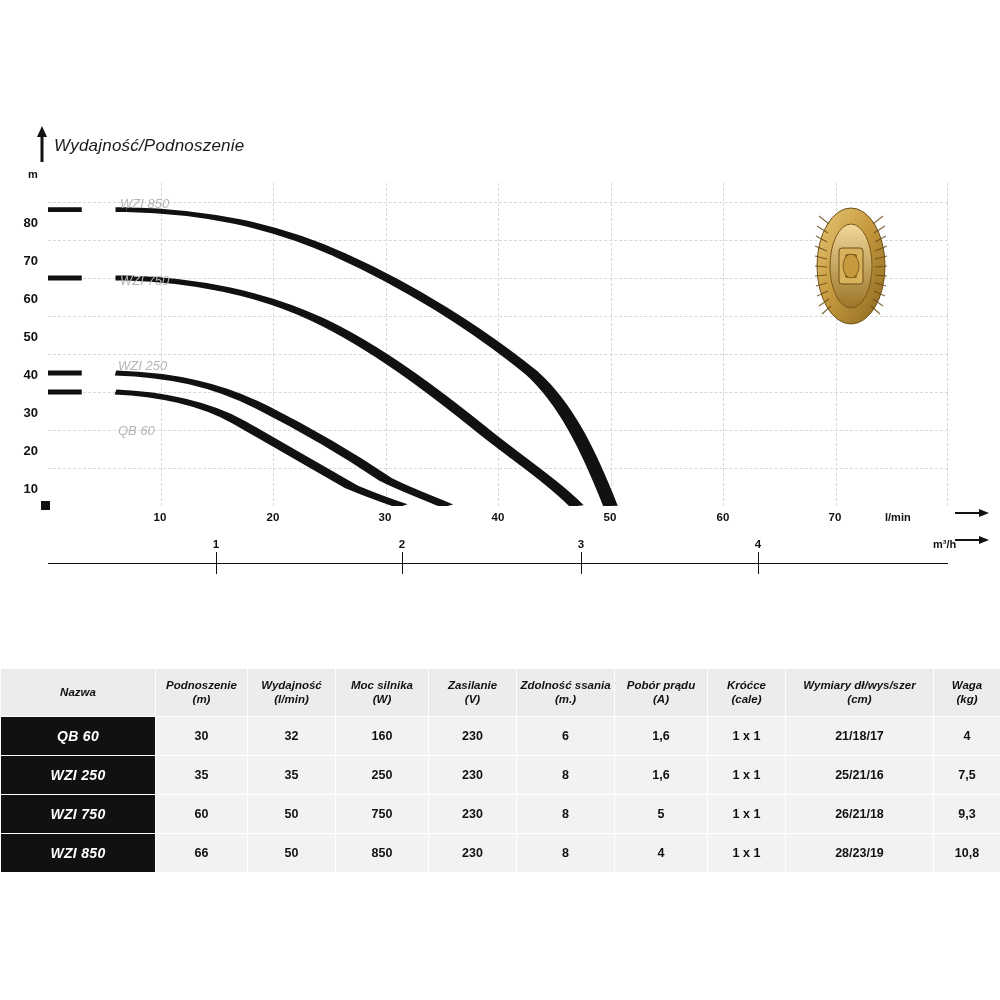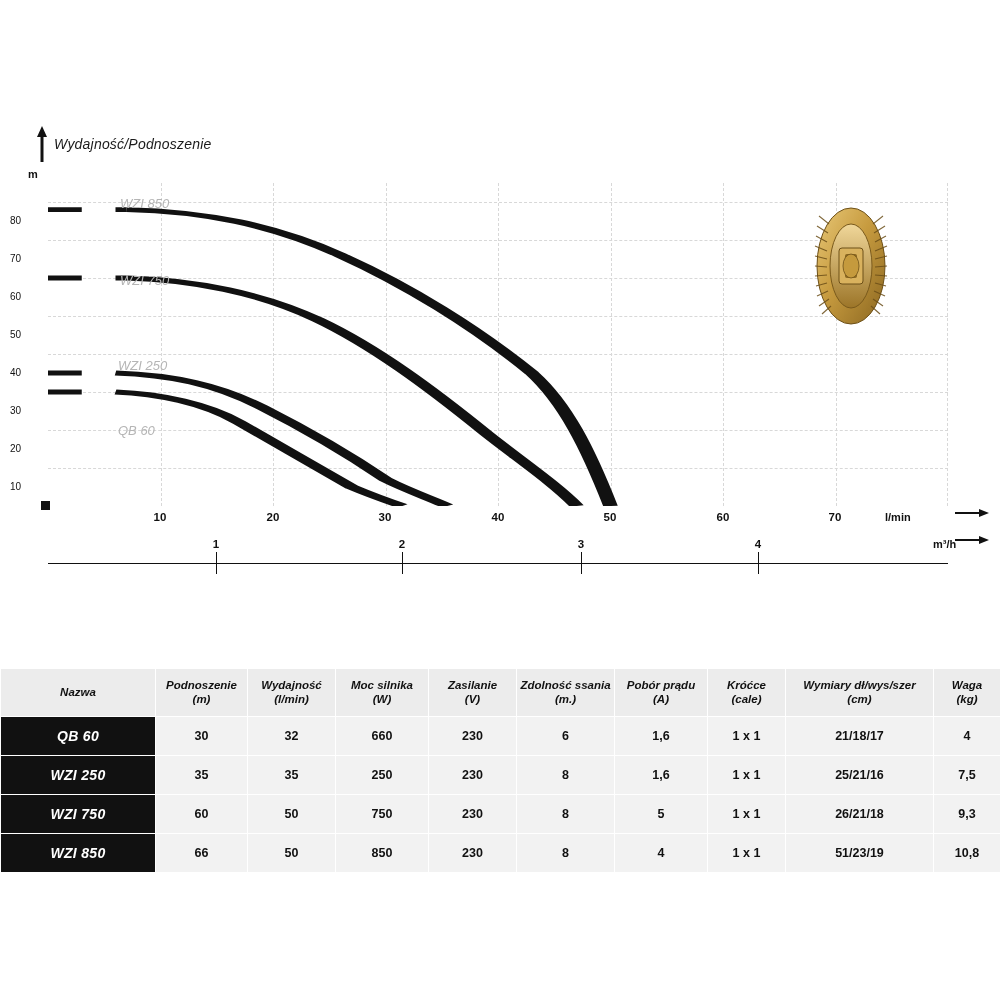--- a/index.html
+++ b/index.html
@@ -18,7 +18,7 @@
     position:absolute;
     left:54px;top:136px;
     font-style:italic;
-    font-size:14px;
+    font-size:17px;
     color:#1a1a1a;
     letter-spacing:.2px;
   }

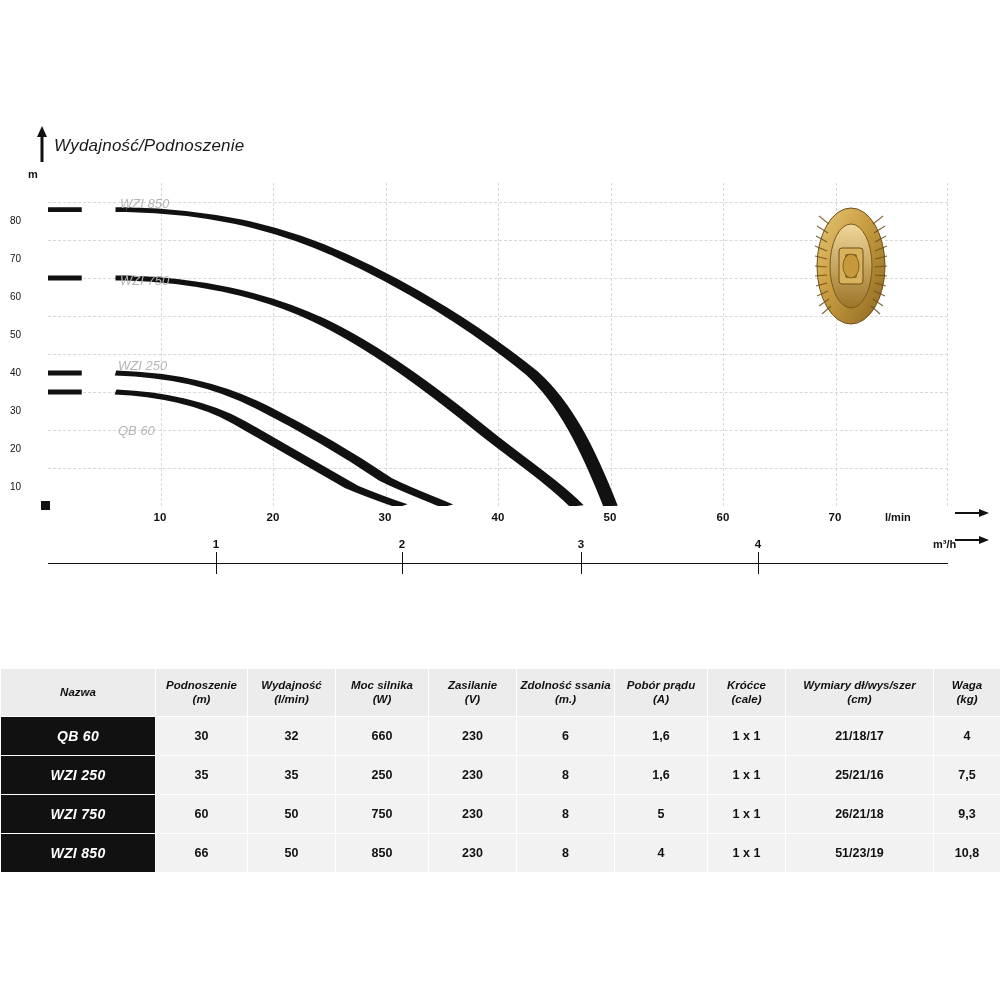--- a/index.html
+++ b/index.html
@@ -41,8 +41,8 @@
   }
   .ylabel{
     position:absolute;
-    font-size:10px;font-weight:normal;color:#111;
-    width:28px;
+    font-size:13px;font-weight:bold;color:#111;
+    text-align:right;width:28px;
   }
   .xlabel{
     position:absolute;

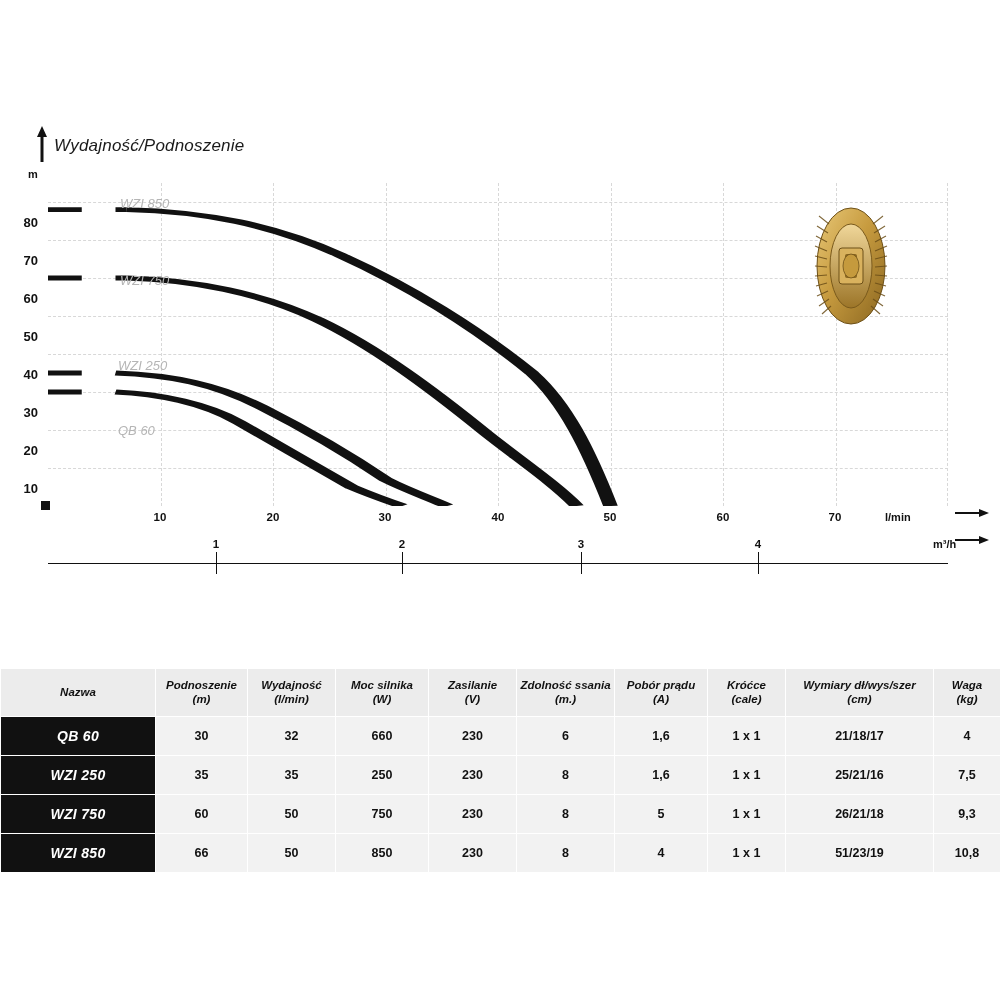--- a/index.html
+++ b/index.html
@@ -336,7 +336,7 @@
       <td class="name">QB 60</td>
       <td>30</td>
       <td>32</td>
-      <td>660</td>
+      <td>160</td>
       <td>230</td>
       <td>6</td>
       <td>1,6</td>

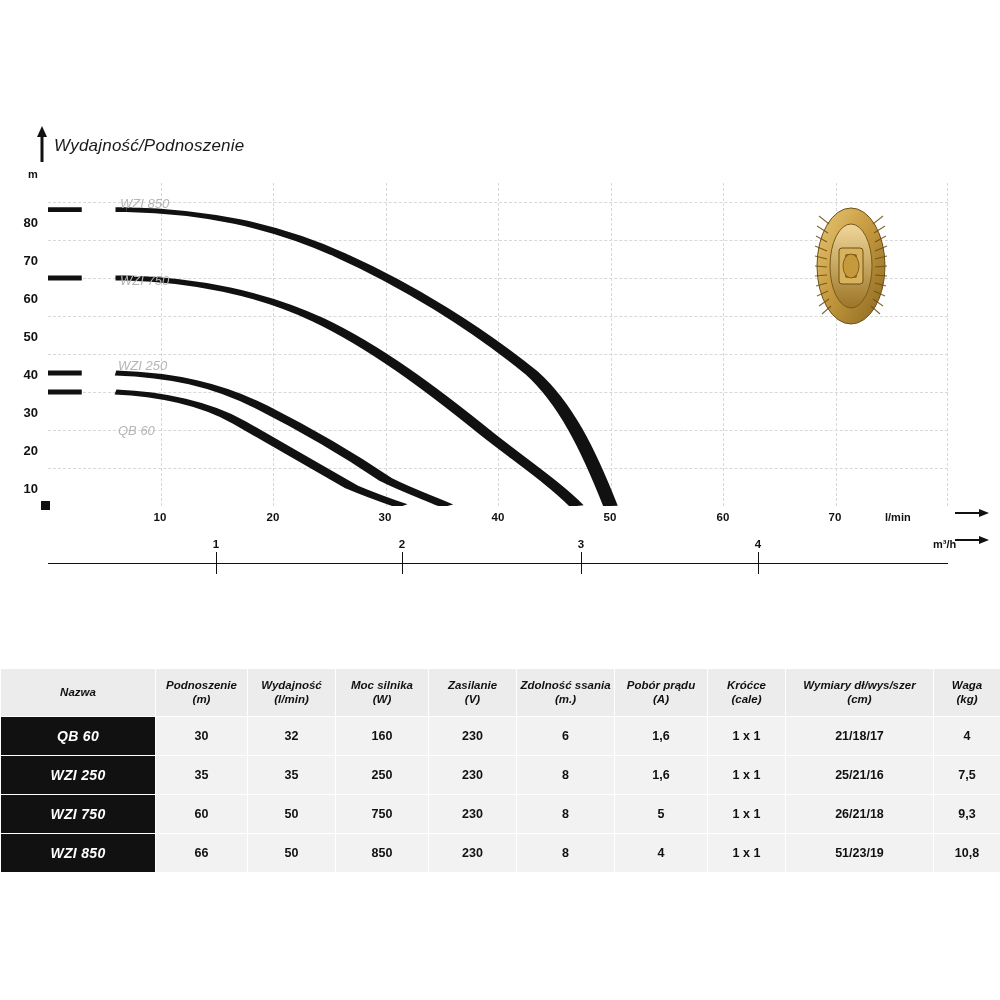--- a/index.html
+++ b/index.html
@@ -377,7 +377,7 @@
       <td>8</td>
       <td>4</td>
       <td>1 x 1</td>
-      <td>51/23/19</td>
+      <td>28/23/19</td>
       <td>10,8</td>
     </tr>
   </tbody>

